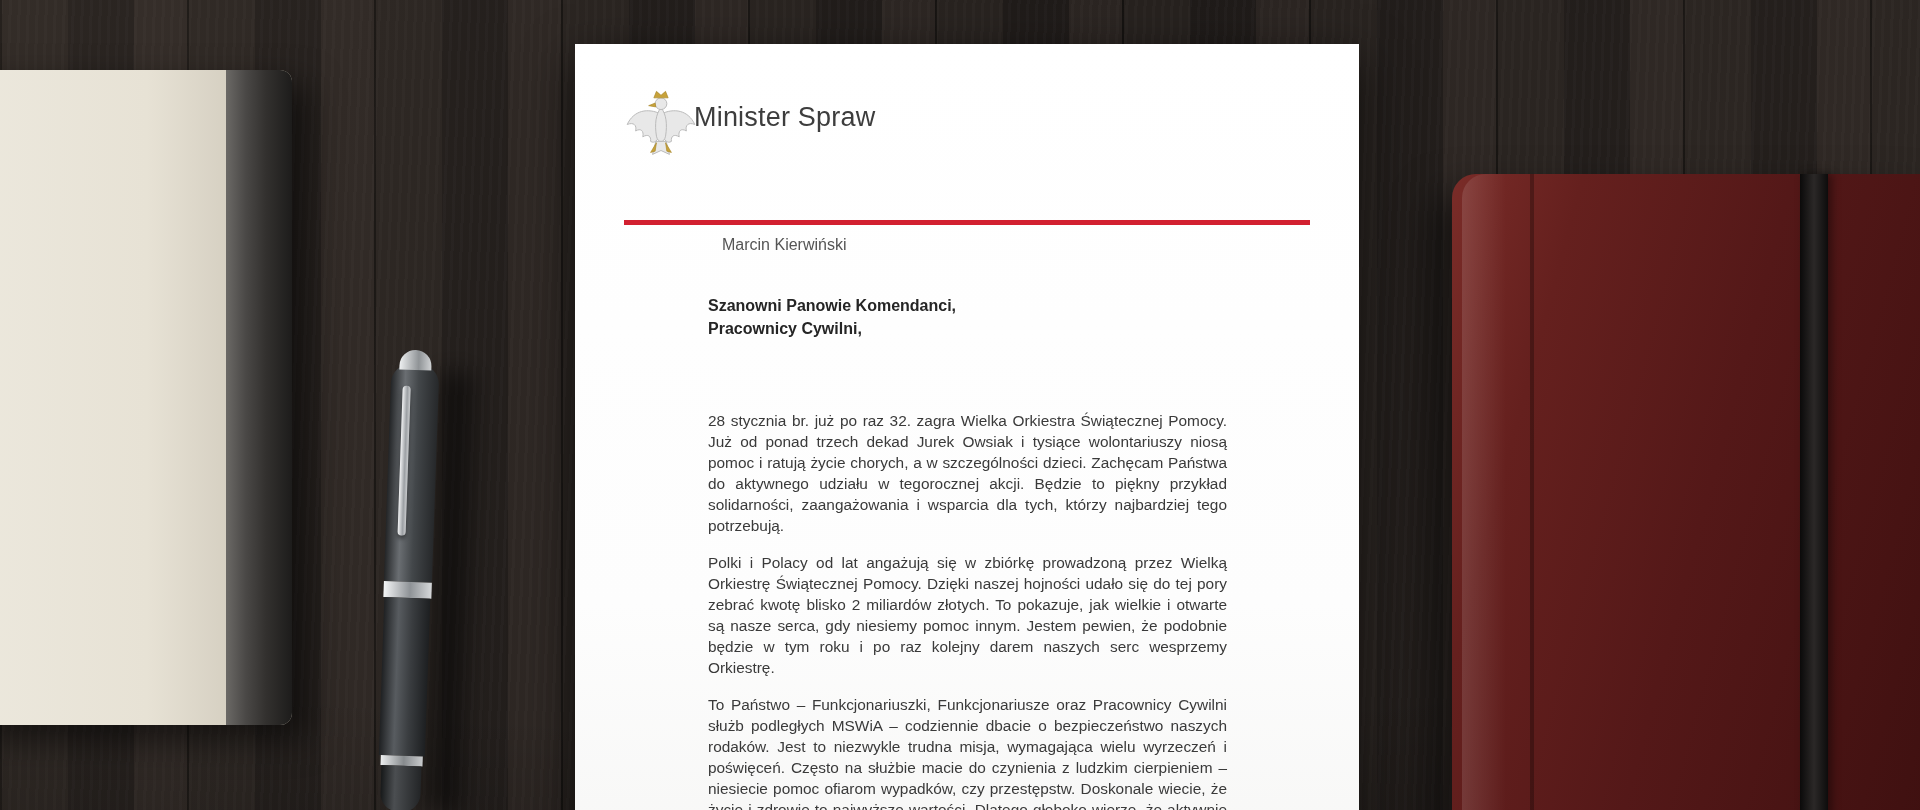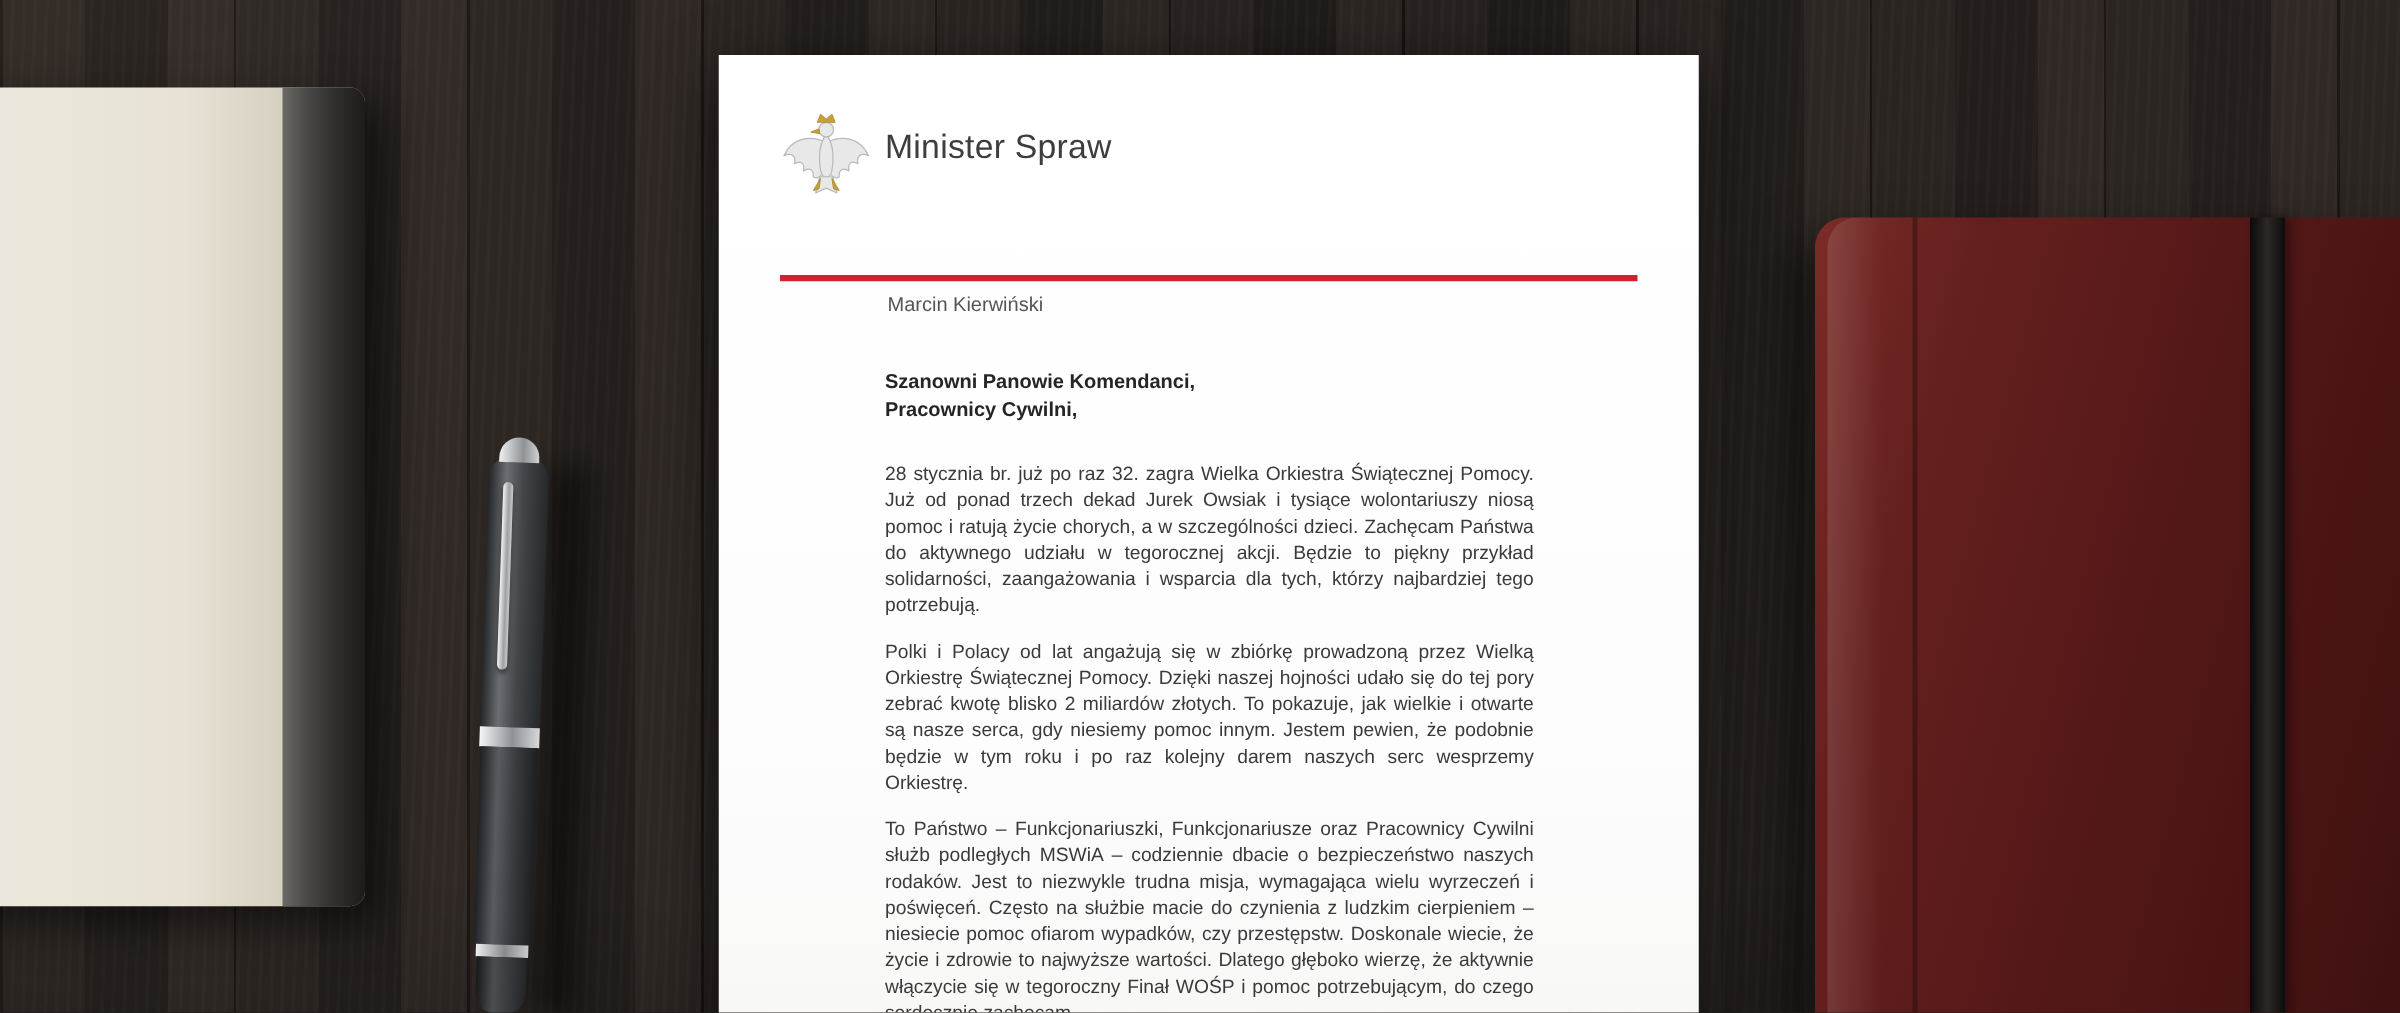--- a/index.html
+++ b/index.html
@@ -94,7 +94,7 @@
   }
   .emblem { position: absolute; left: 47px; top: 40px; width: 78px; height: 94px; }
   .ministry {
-    position: absolute; left: 133px; top: 56px;
+    position: absolute; left: 119px; top: 56px;
     font-size: 27px; line-height: 34px; color: #3d3d3d; letter-spacing: 0.2px;
   }
   .red-line {

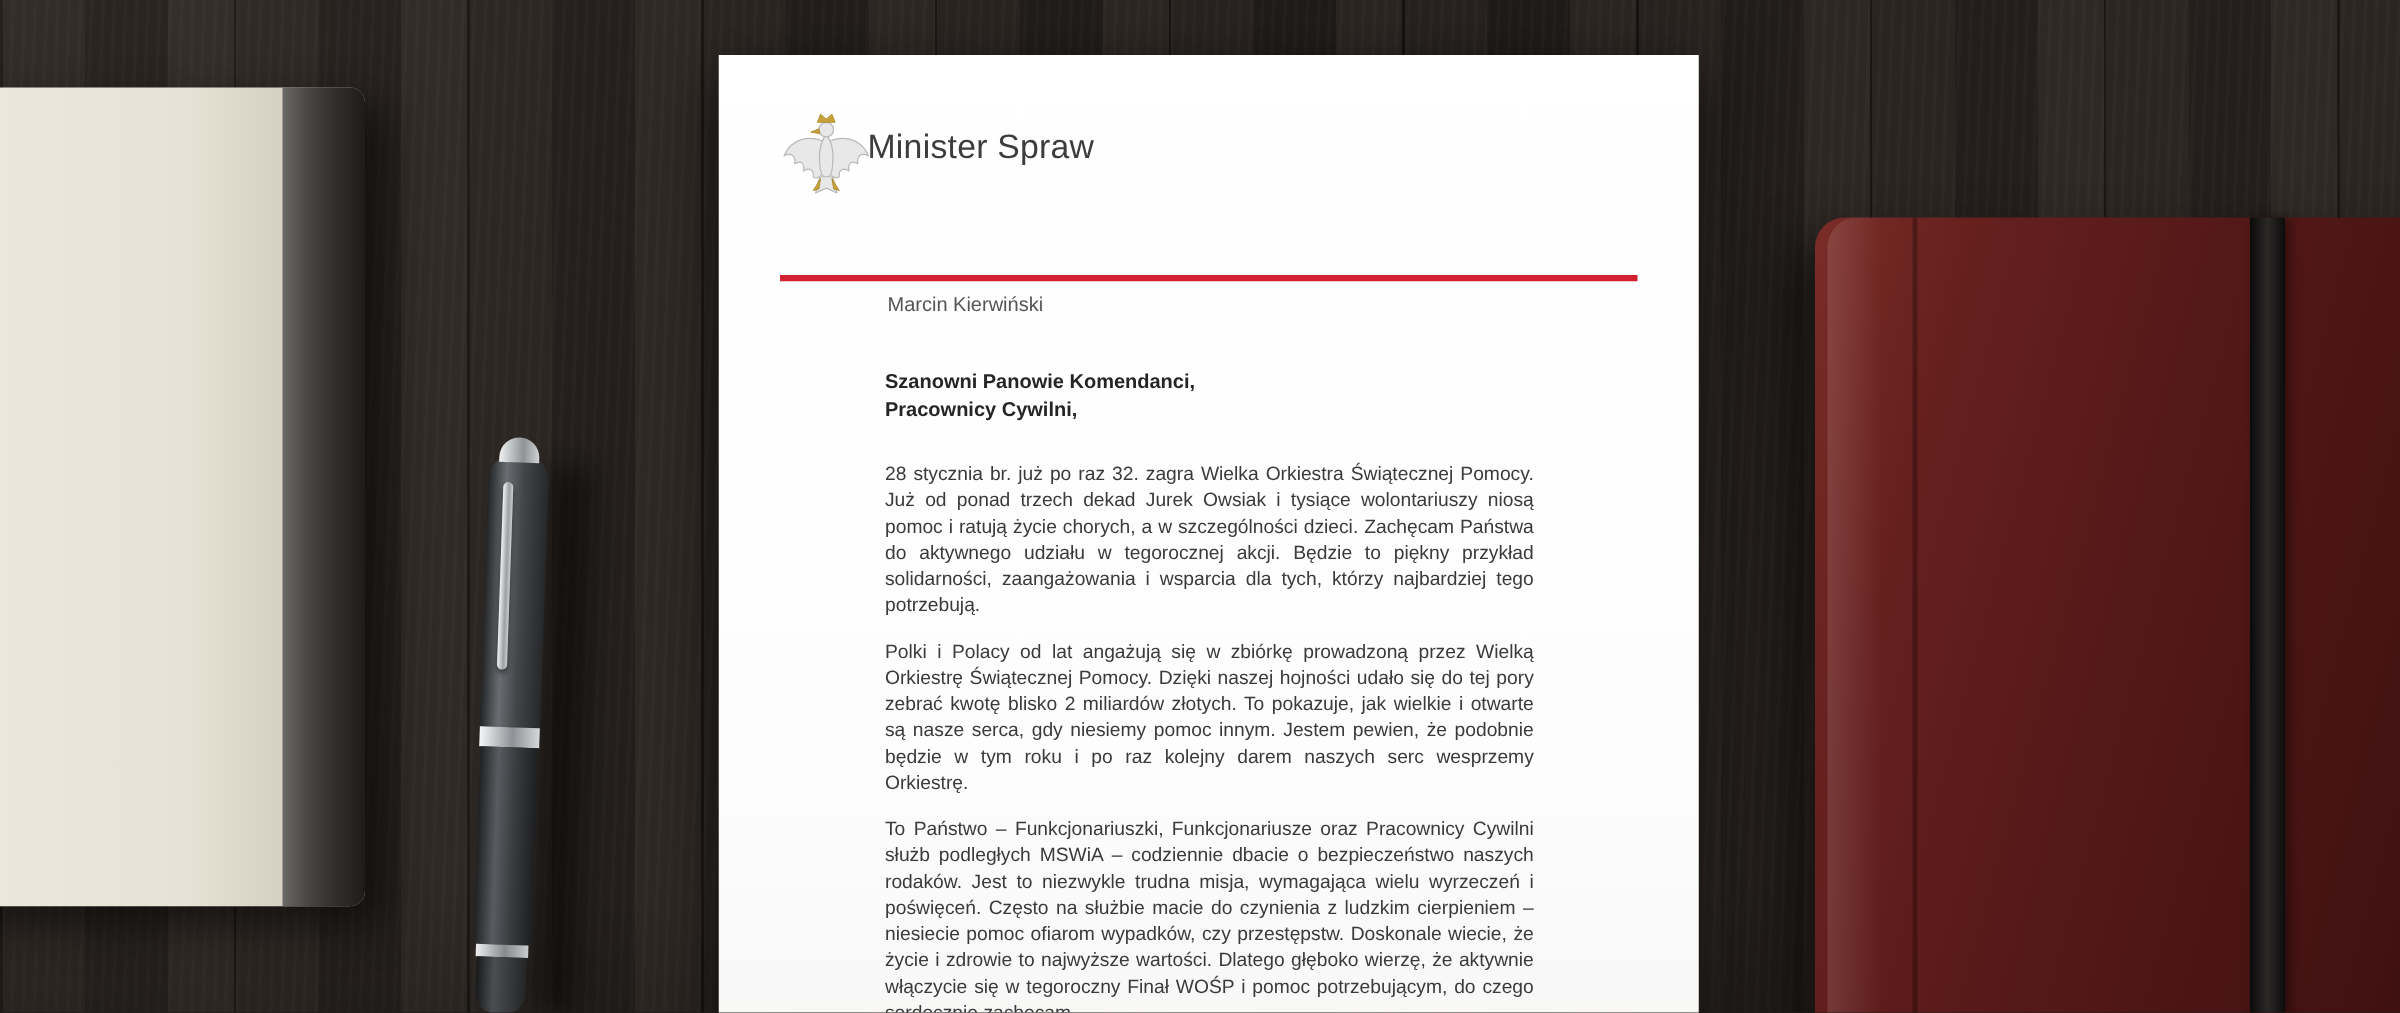--- a/index.html
+++ b/index.html
@@ -103,7 +103,7 @@
     background: #d22030;
   }
   .minister-name {
-    position: absolute; left: 135px; top: 192px;
+    position: absolute; left: 147px; top: 192px;
     font-size: 16px; color: #555555;
   }
   .letter-body {

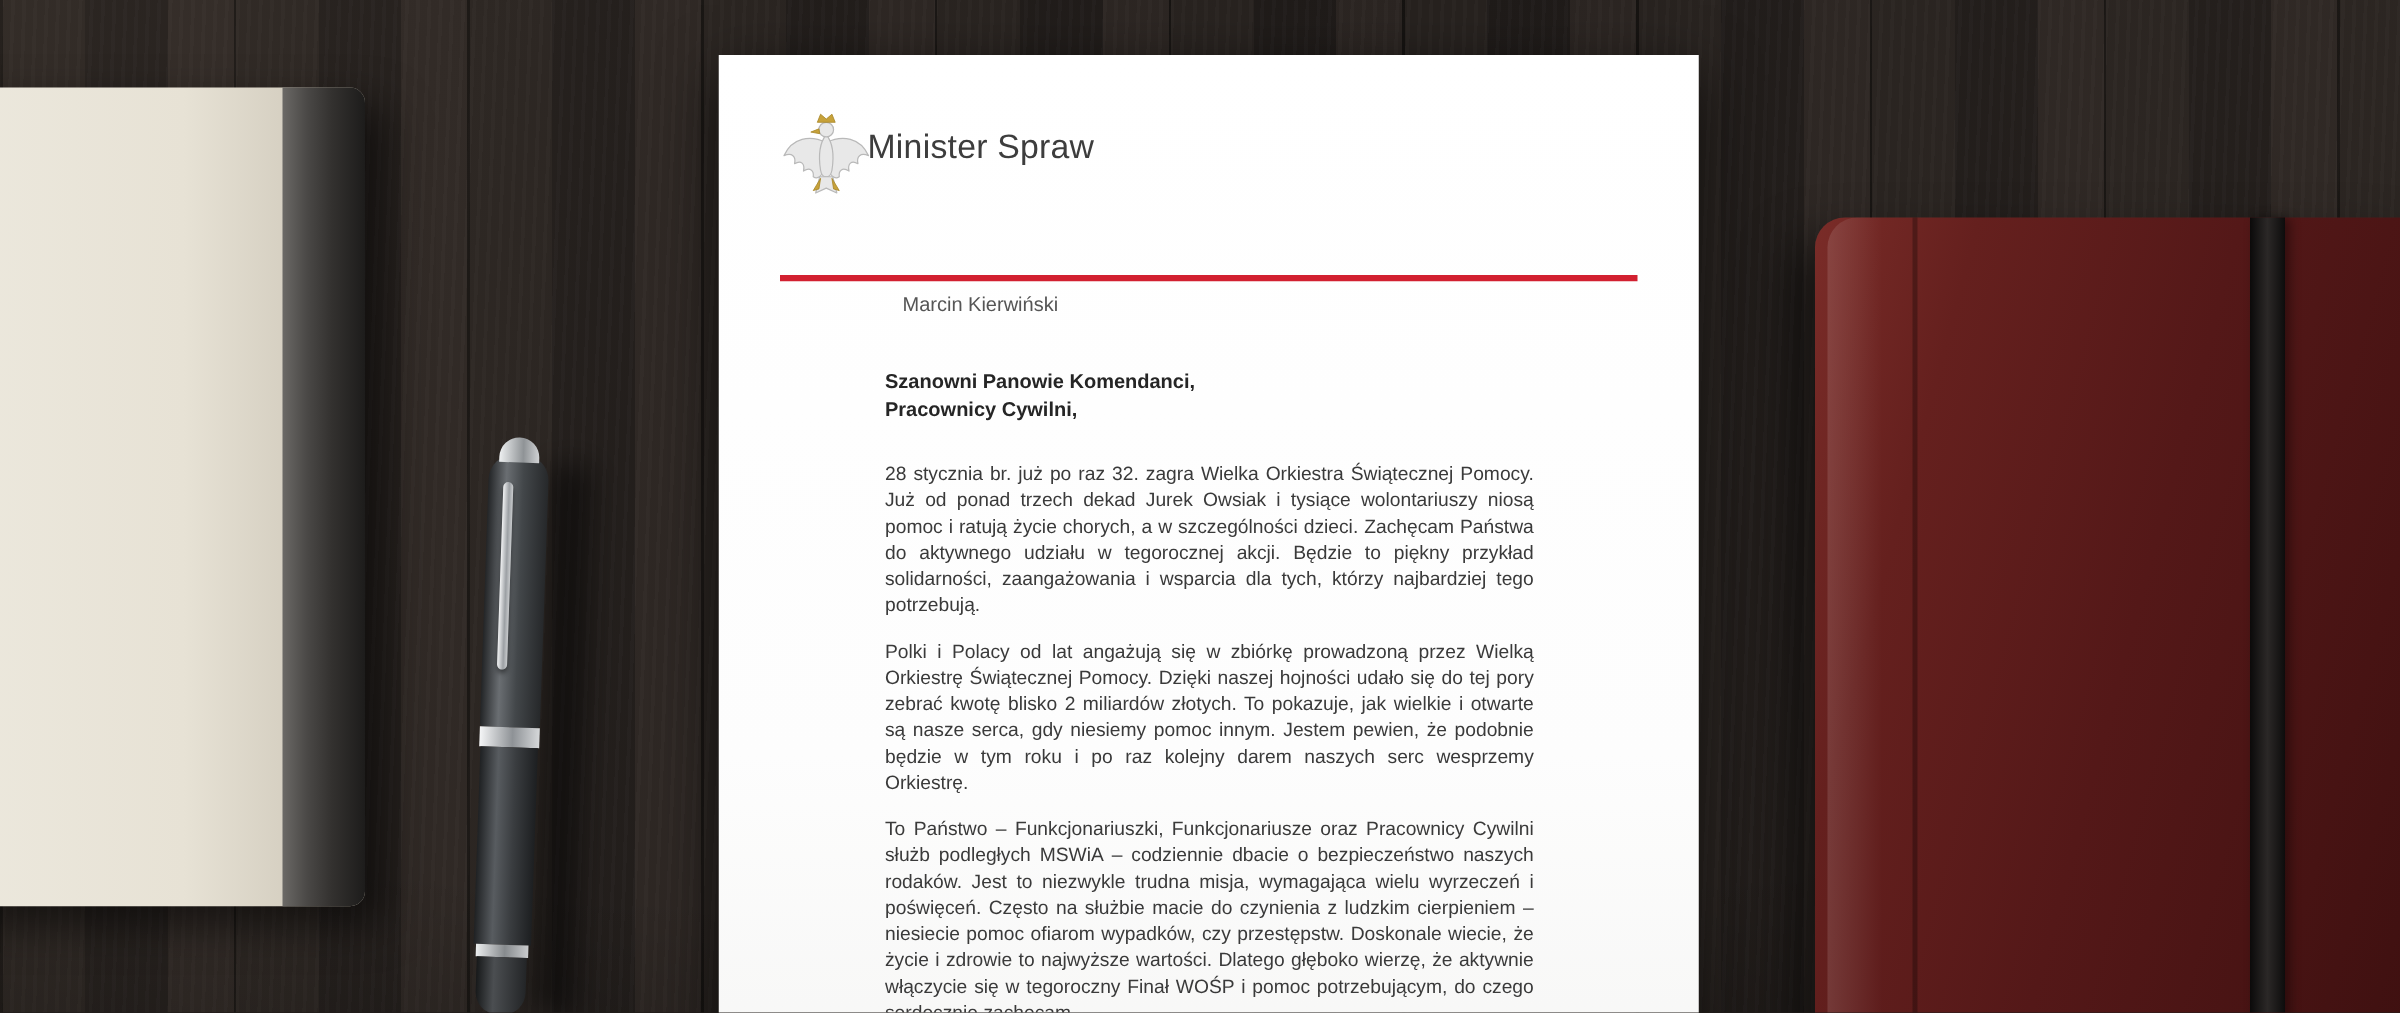--- a/index.html
+++ b/index.html
@@ -111,7 +111,7 @@
   }
   .salutation {
     font-weight: bold; font-size: 16px; line-height: 23px;
-    color: #252525; margin-bottom: 29px;
+    color: #252525; margin-bottom: 70px;
   }
   .para {
     font-size: 15.4px; line-height: 21px; color: #3a3a3a;

